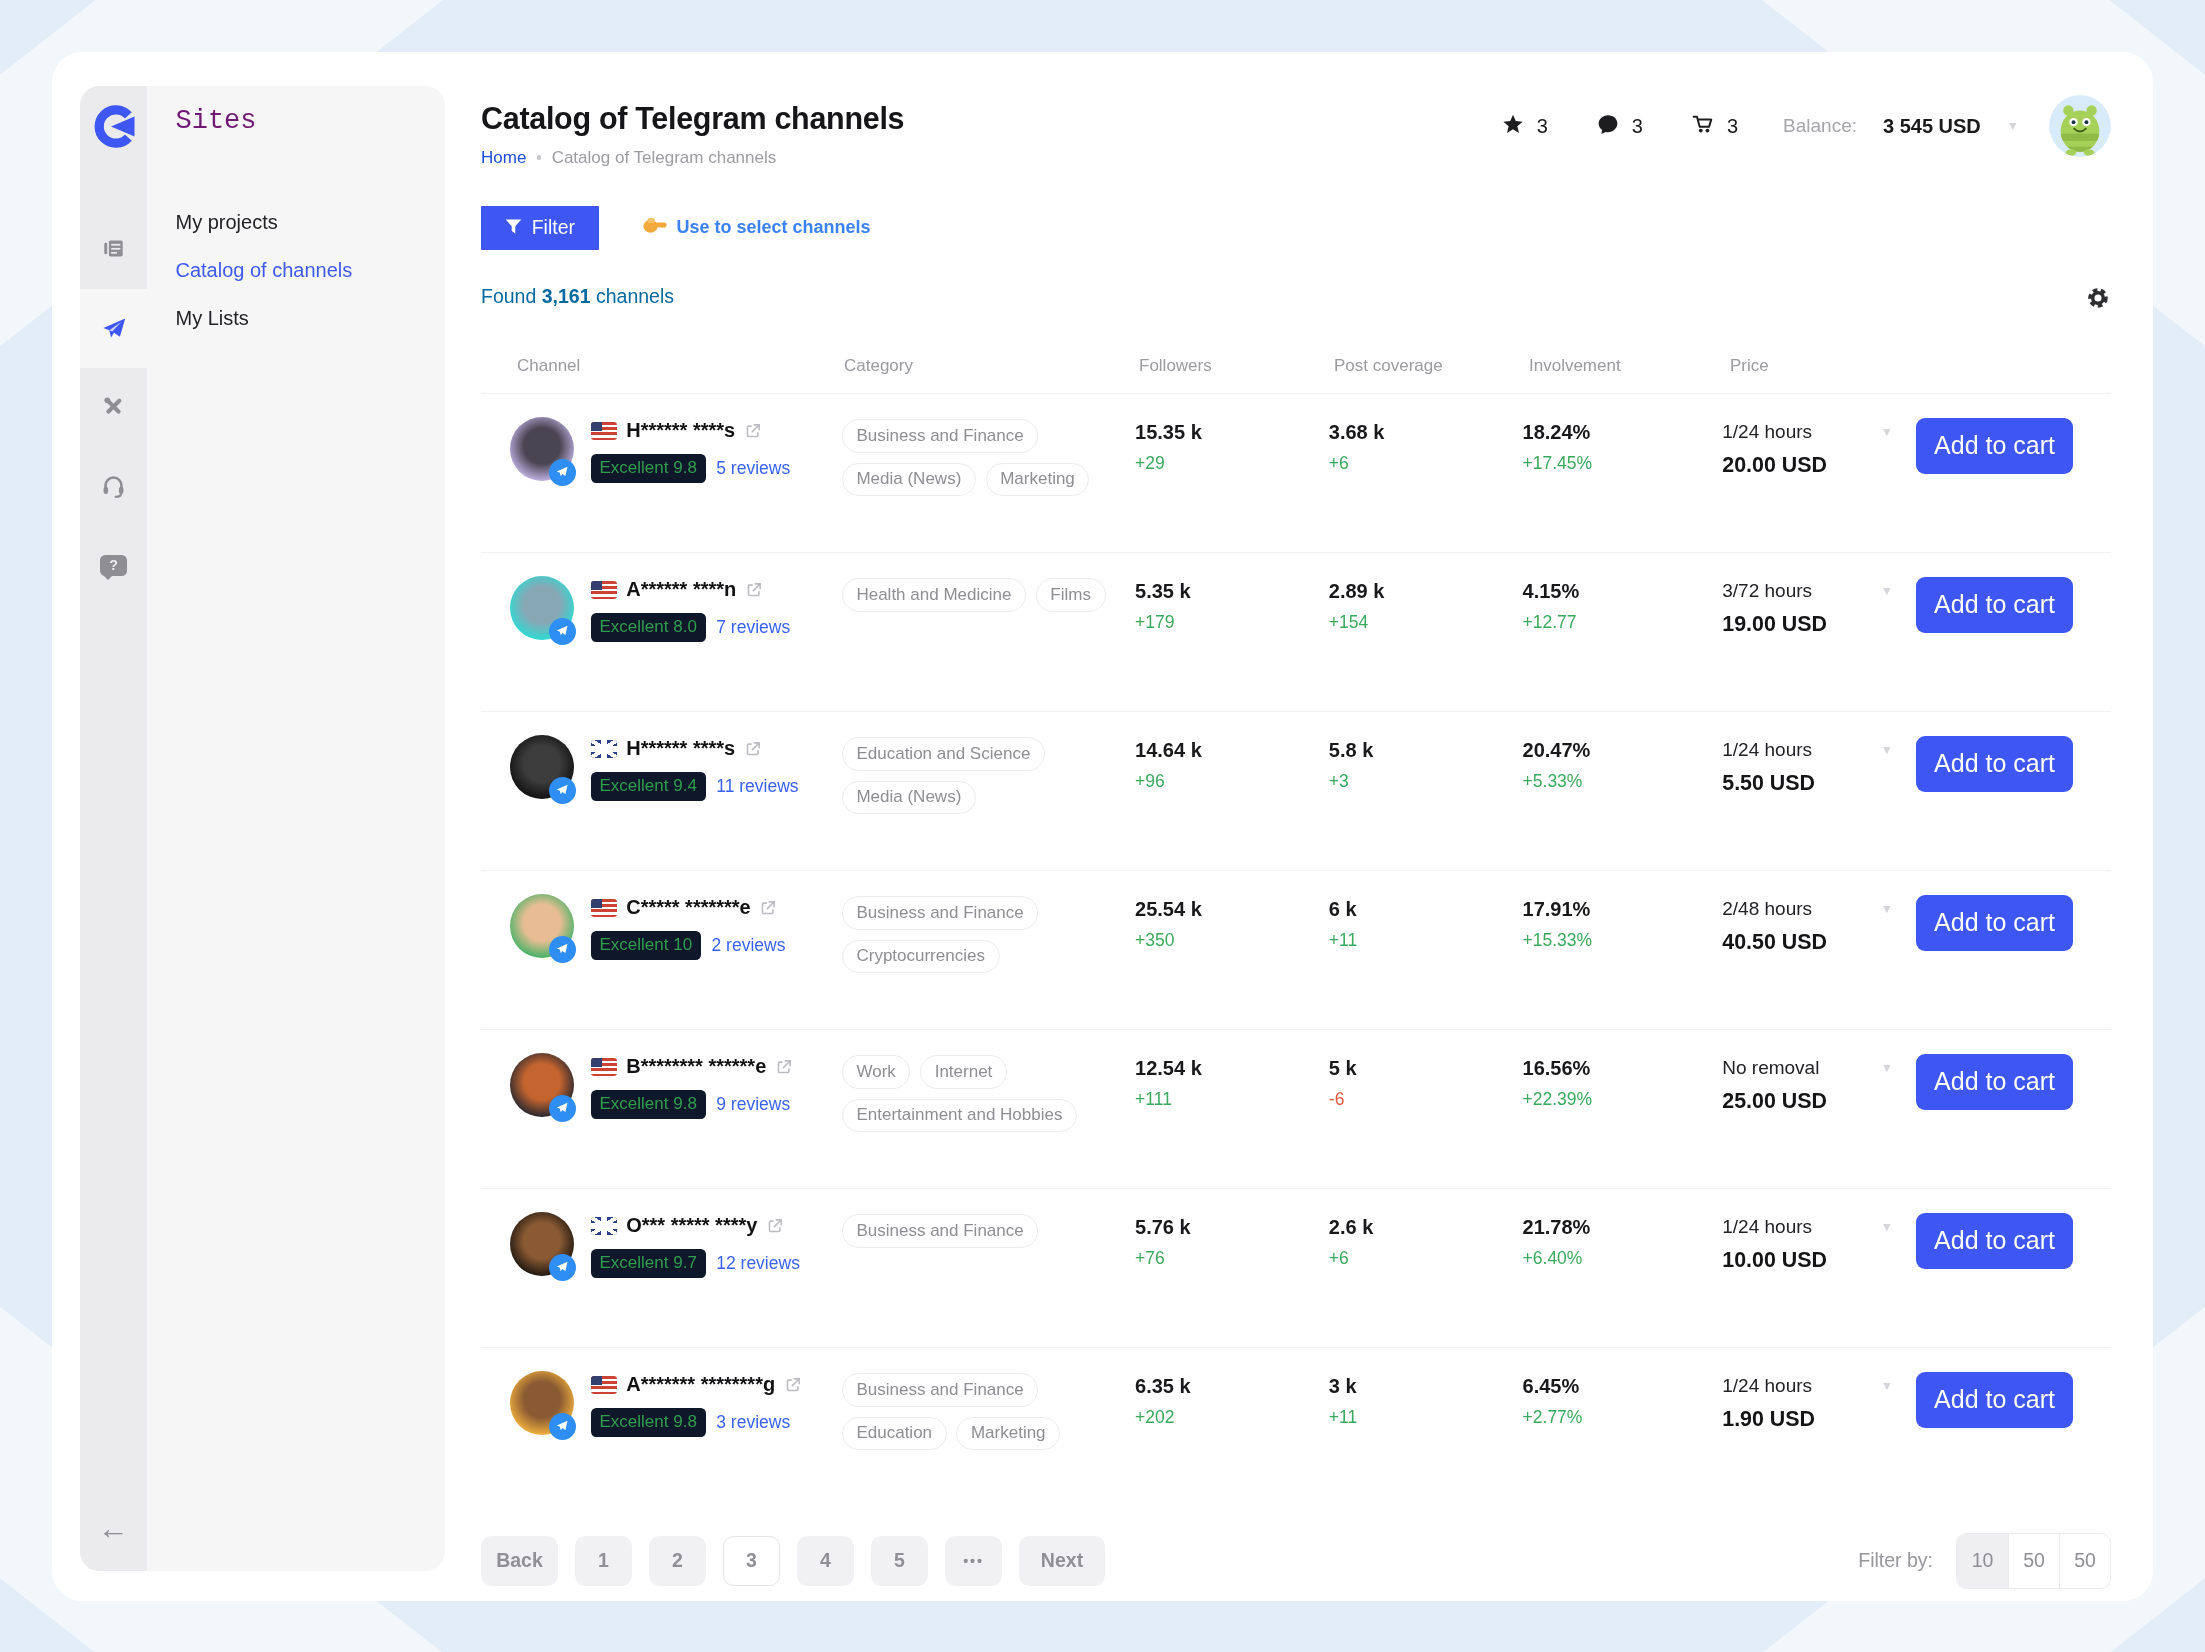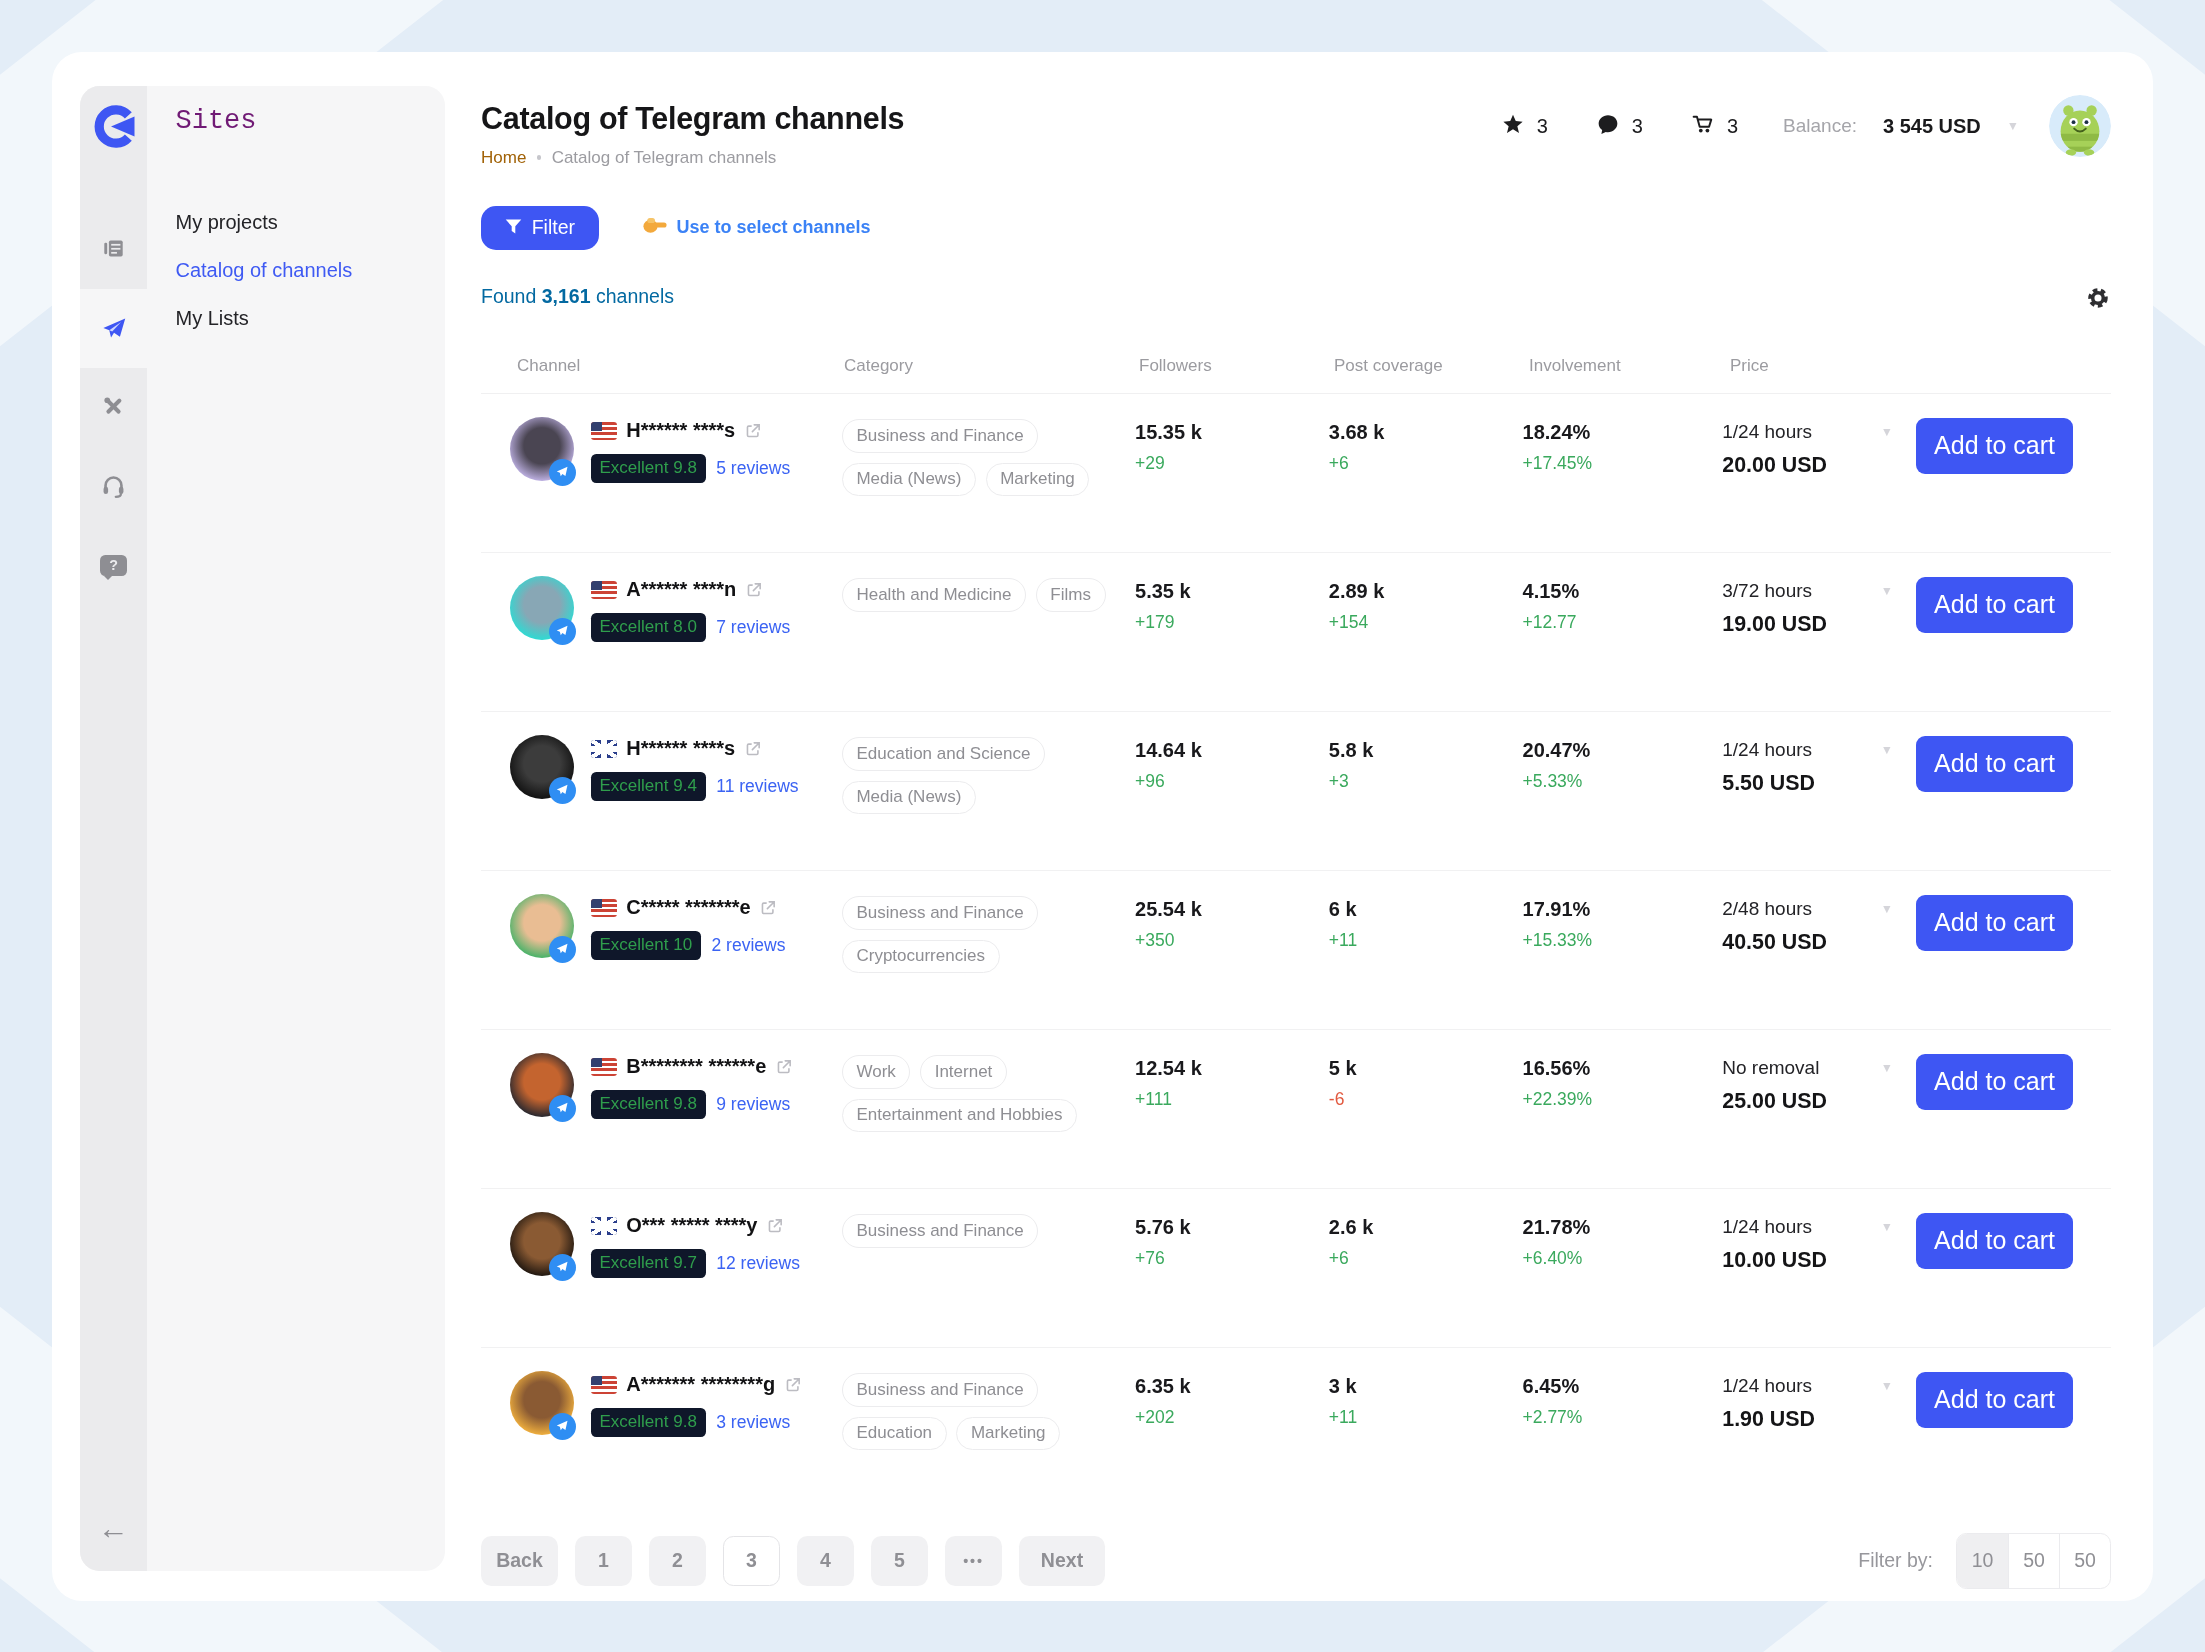--- a/index.html
+++ b/index.html
@@ -44,7 +44,7 @@
   .main { position:absolute; left:429px; top:0; right:42px; bottom:17px; display:flex; flex-direction:column; }
   .page-title { margin-top:49px; font-size:30.5px; font-weight:700; color:#161618; letter-spacing:-0.3px; }
   .breadcrumb { margin-top:11.7px; display:flex; align-items:center; gap:10.4px; font-size:17px; color:#9c9ca1; }
-  .breadcrumb .home { color:#a16207; cursor:pointer; }
+  .breadcrumb .home { color:#1d4ed8; cursor:pointer; }
   .crumb-dot { width:4.5px; height:4.5px; border-radius:50%; background:#c6c6cb; }
   .crumb-cur { color:#9c9ca1; }
 

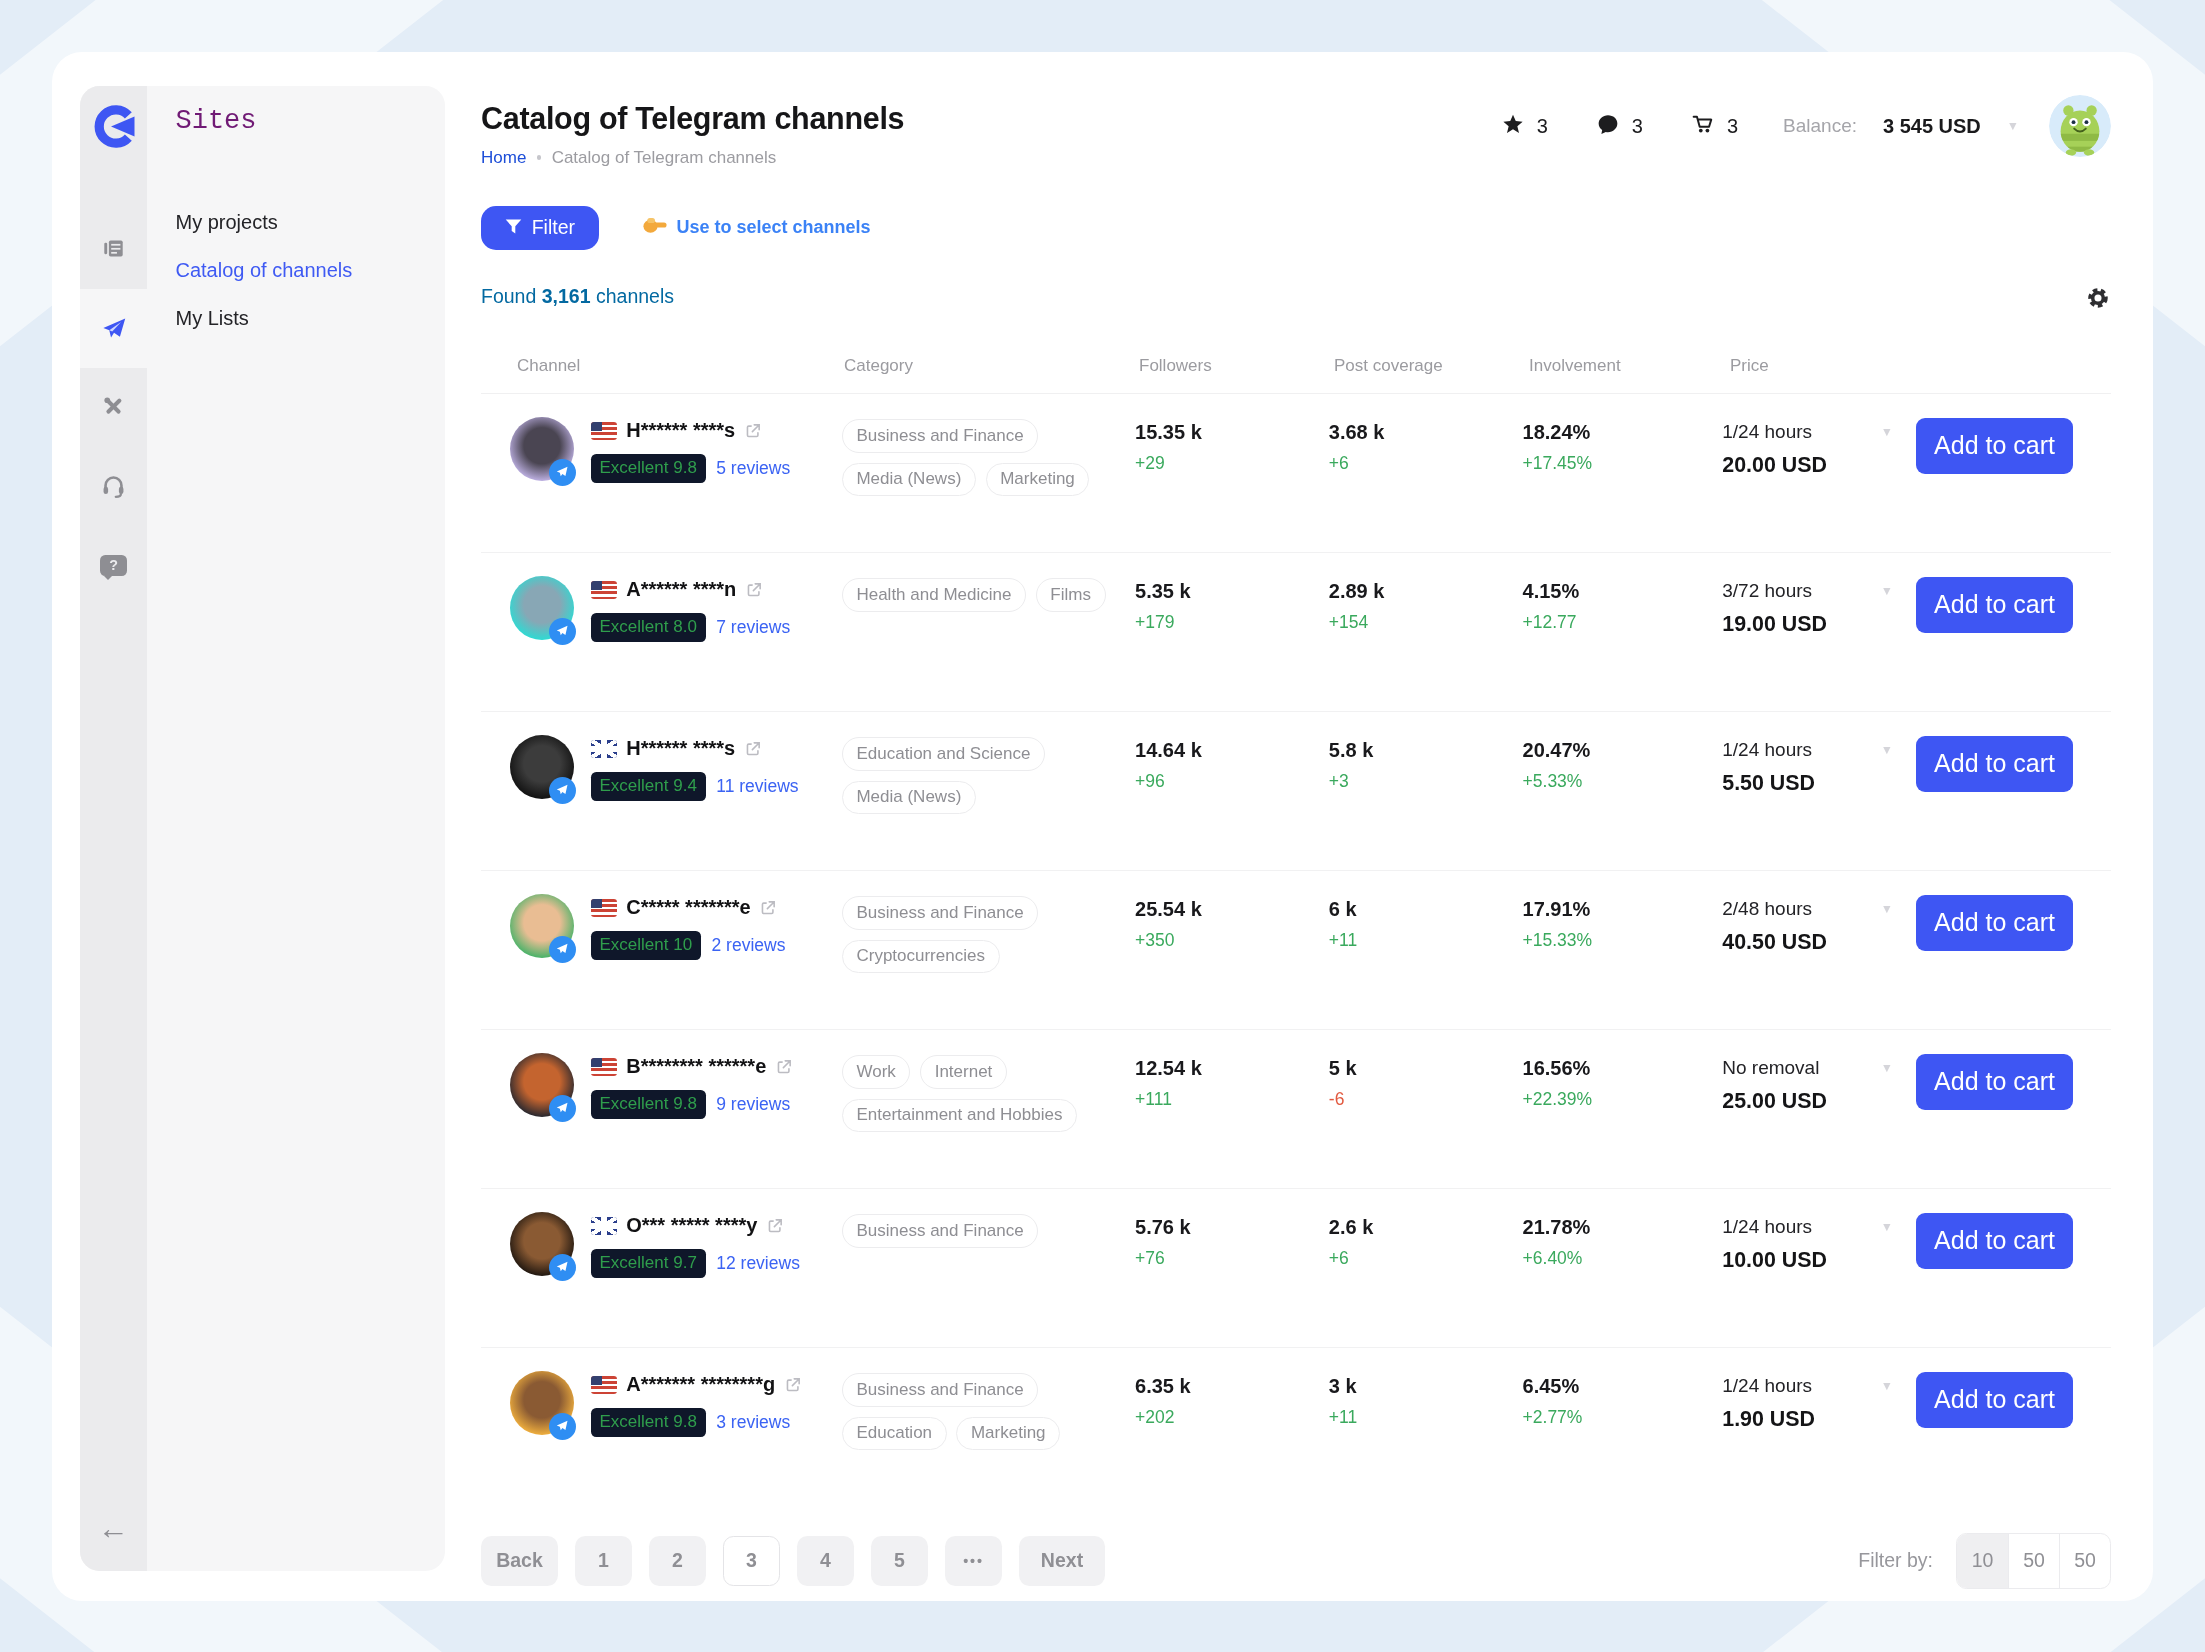--- a/index.html
+++ b/index.html
@@ -57,7 +57,7 @@
   .user-avatar { margin-left:30px; width:62px; height:62px; border-radius:50%; overflow:hidden; cursor:pointer; }
 
   .toolbar { margin-top:38px; display:flex; align-items:center; }
-  .filter-btn { width:118px; height:44px; border:none; border-radius:15px; background:#3e56f3; color:#fff;
+  .filter-btn { width:118px; height:44px; border:none; border-radius:1px; background:#3e56f3; color:#fff;
                 font-size:19.5px; font-family:inherit; display:flex; align-items:center; justify-content:center; gap:9.7px; cursor:pointer; }
   .hint { margin-left:43px; display:flex; align-items:center; gap:8.4px; font-size:18px; font-weight:700; color:#3b82f6; }
 

